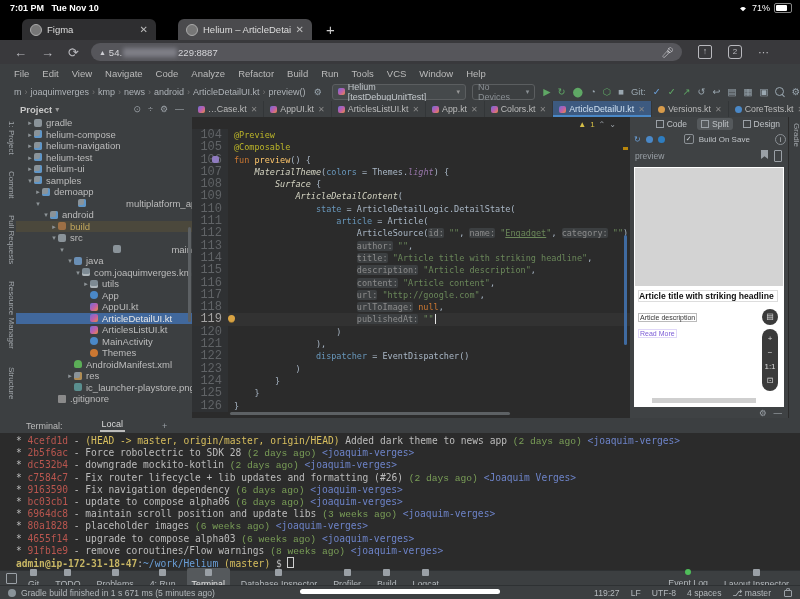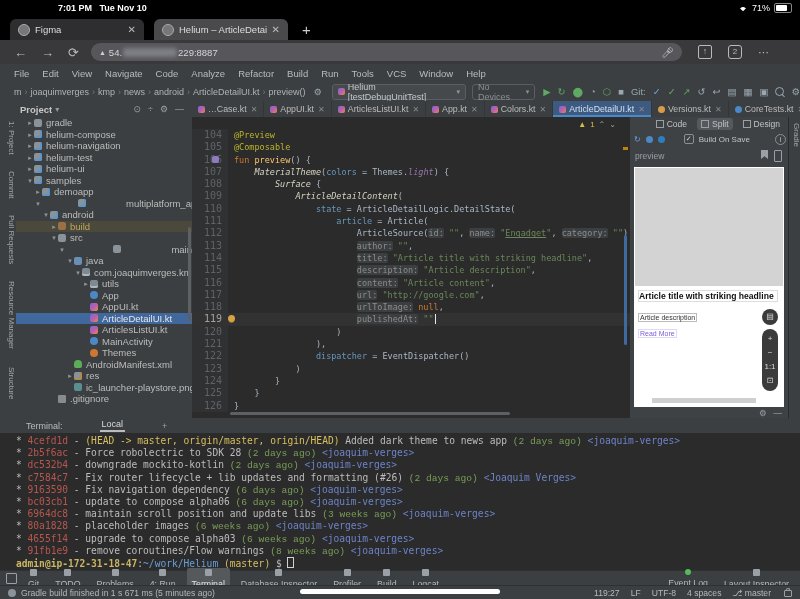--- a/index.html
+++ b/index.html
@@ -8,7 +8,7 @@
   .abs{position:absolute;}
   
   #ios-bar{left:0;top:0;width:800px;height:16px;background:#000;color:#fff;font-size:9px;}
-  #ios-left{left:10px;top:3px;font-weight:bold;margin-left:48px;}
+  #ios-left{left:10px;top:3px;font-weight:bold;}
   #ios-right{right:8px;top:3px;display:flex;align-items:center;gap:4px;}
   .wifi{width:10px;height:8px;}
   .batt{width:16px;height:8px;border:1px solid #888;border-radius:2px;position:relative;}

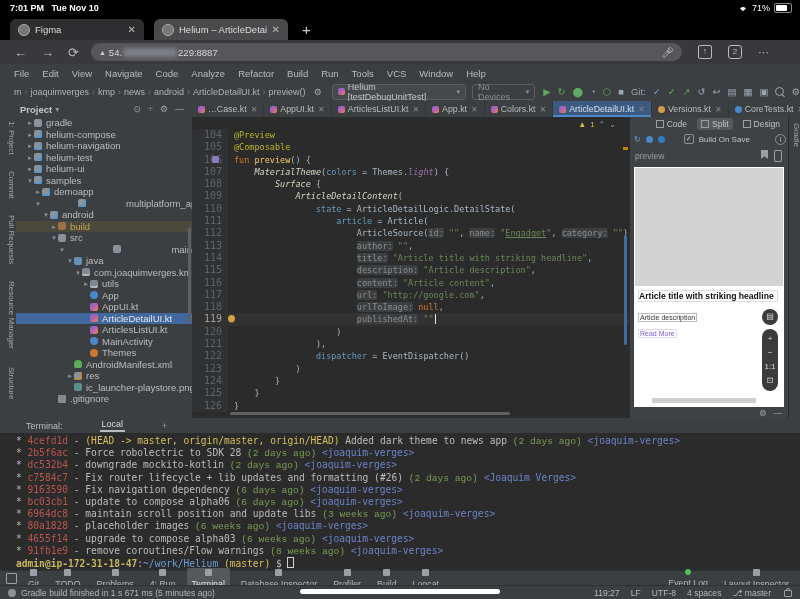--- a/index.html
+++ b/index.html
@@ -16,7 +16,7 @@
   
   #tabbar{left:0;top:16px;width:800px;height:24px;background:#000;display:flex;align-items:flex-end;}
   .btab{height:21px;display:flex;align-items:center;gap:5px;padding:0 8px;width:118px;
-    background:#2e2e30;color:#ddd;font-size:9.5px;border-radius:6px 6px 0 0;margin-left:10px;}
+    background:#2e2e30;color:#ddd;font-size:9.5px;border-radius:6px 6px 0 0;margin-left:22px;}
   .btab.active{background:#4a4a4d;}
   .btab .fav{width:10px;height:10px;border-radius:50%;background:#777;border:1px solid #aaa;flex:none;}
   .btab .ttl{flex:1;overflow:hidden;white-space:nowrap;}

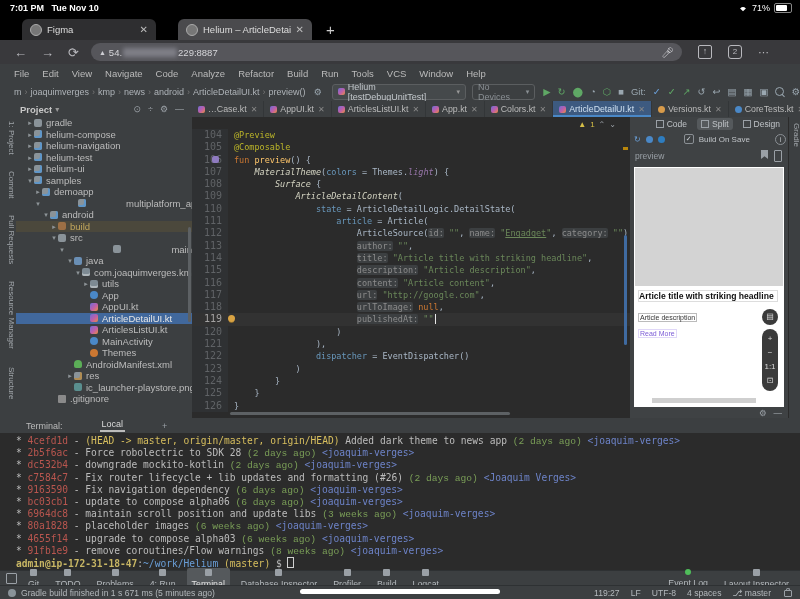--- a/index.html
+++ b/index.html
@@ -98,7 +98,7 @@
   #editor{left:192px;top:0;width:438px;height:301px;background:#2b2b2b;overflow:hidden;}
   #codelines{position:absolute;left:0;top:12px;width:438px;font-family:"DejaVu Sans Mono",monospace;font-size:8.5px;}
   .crow{display:flex;height:12.3px;line-height:12.3px;white-space:pre;position:relative;}
-  .crow .ln{width:30px;flex:none;text-align:right;padding-right:6px;color:#606366;background:#2f3133;font-size:10px;}
+  .crow .ln{width:30px;flex:none;text-align:right;padding-right:6px;color:#606366;background:#2f3133;font-size:12px;font-family:Liberation Mono, monospace;}
   .crow.hl{background:#323232;}
   .crow.hl .ln{background:#323232;color:#a4a3a3;}
   .crow .ctext{padding-left:6px;}

